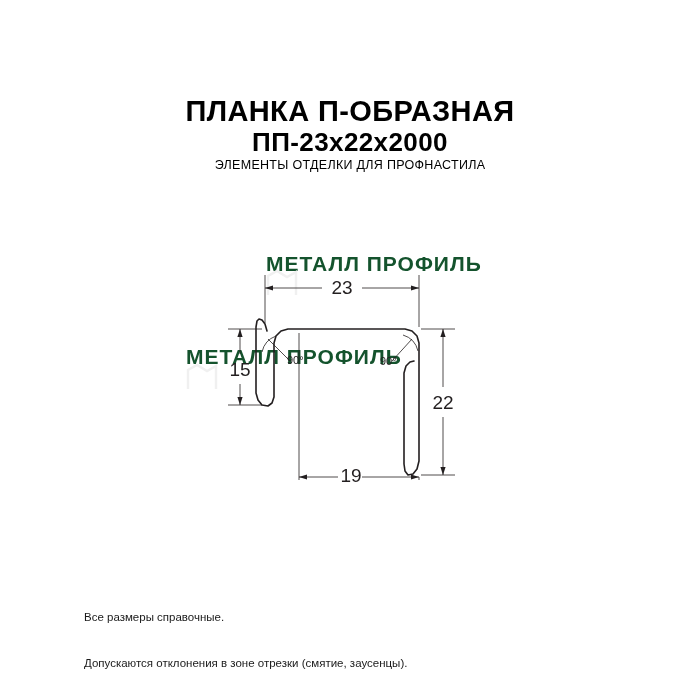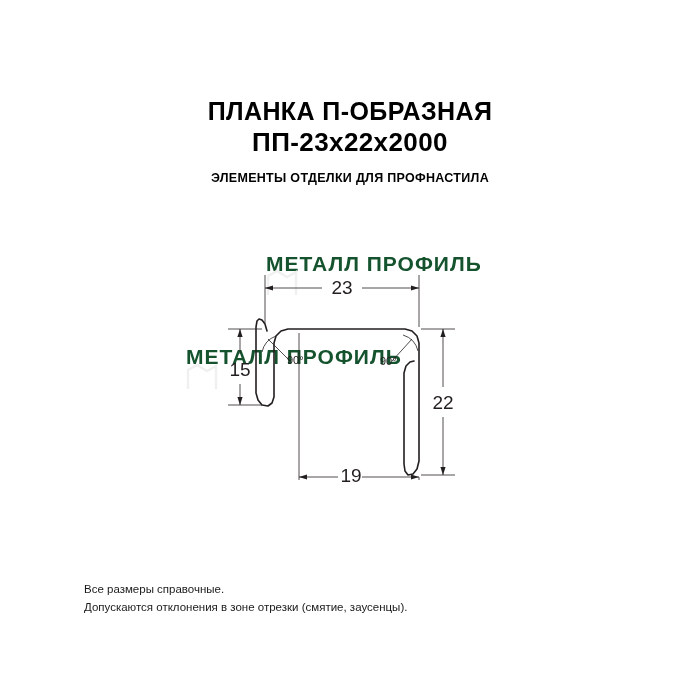--- a/index.html
+++ b/index.html
@@ -26,7 +26,7 @@
     text-align: center;
   }
   .title-1 {
-    font-size: 25px;
+    font-size: 29px;
     font-weight: bold;
     letter-spacing: 0.4px;
     line-height: 30px;

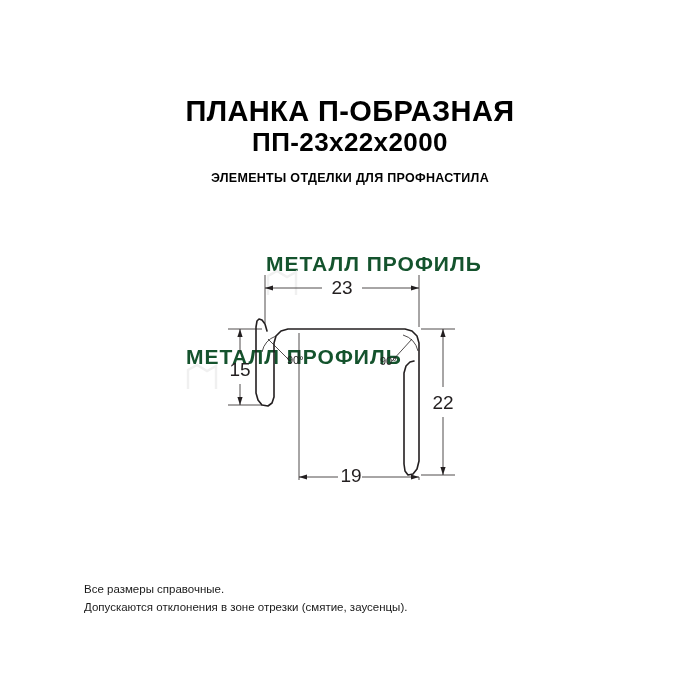--- a/index.html
+++ b/index.html
@@ -41,9 +41,8 @@
   }
   .subtitle {
     font-size: 12.5px;
-    font-weight: bold;
+    font-weight: normal;
     letter-spacing: 0.3px;
-    margin-top: 13px;
     white-space: nowrap;
   }
 

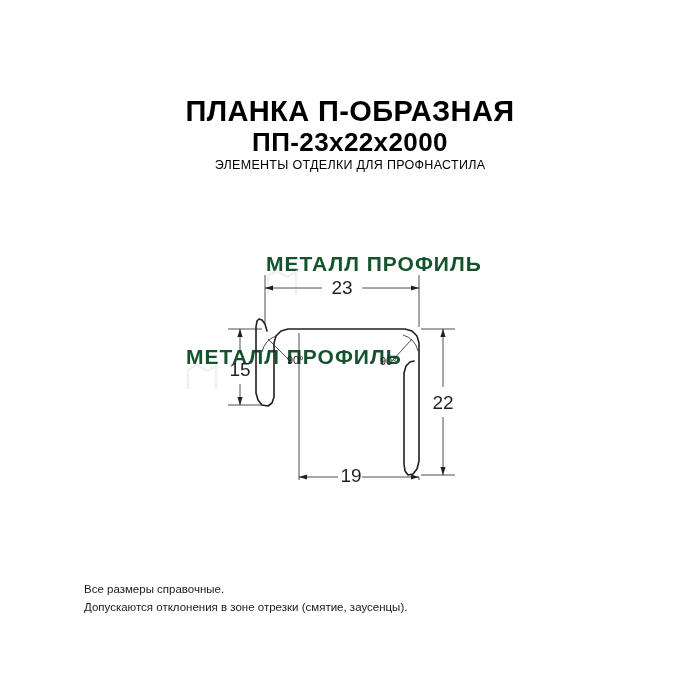--- a/index.html
+++ b/index.html
@@ -96,7 +96,7 @@
     line-height: 18px;
     color: #1a1a1a;
   }
-  .notes div { white-space: nowrap; }
+  .notes div { white-space: nowrap; margin-top: 28px; }
 
   
 </style>

